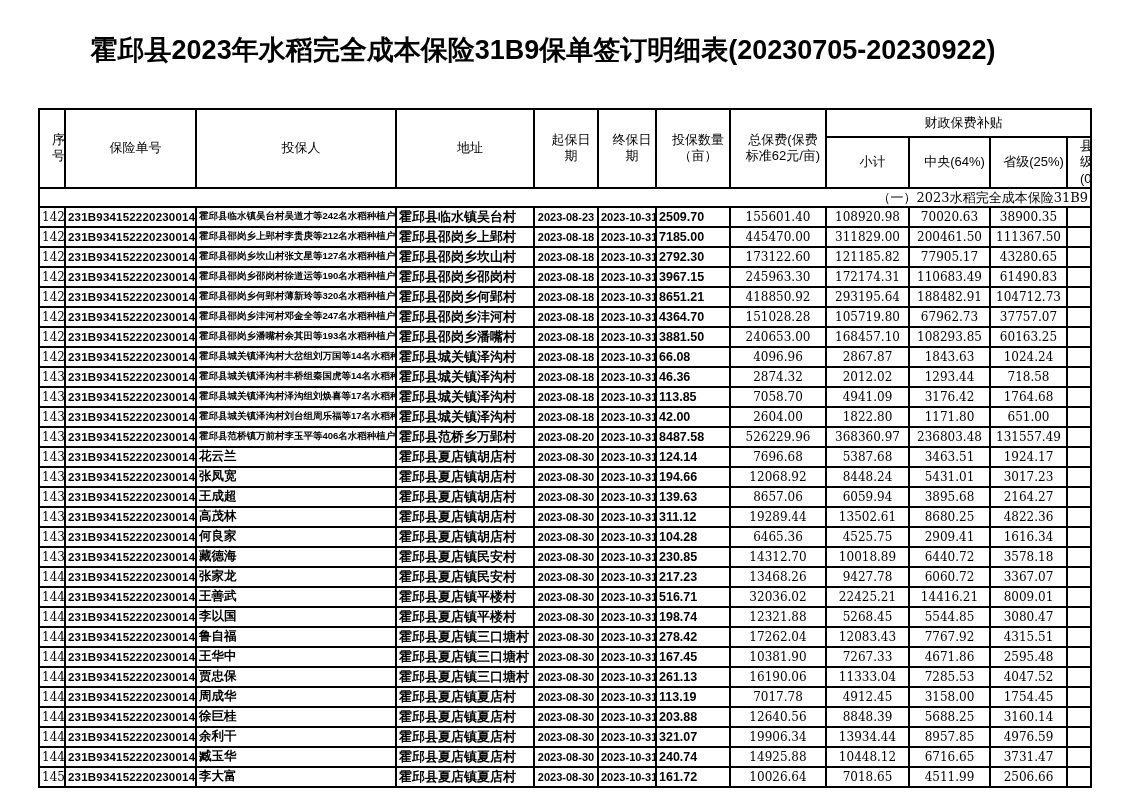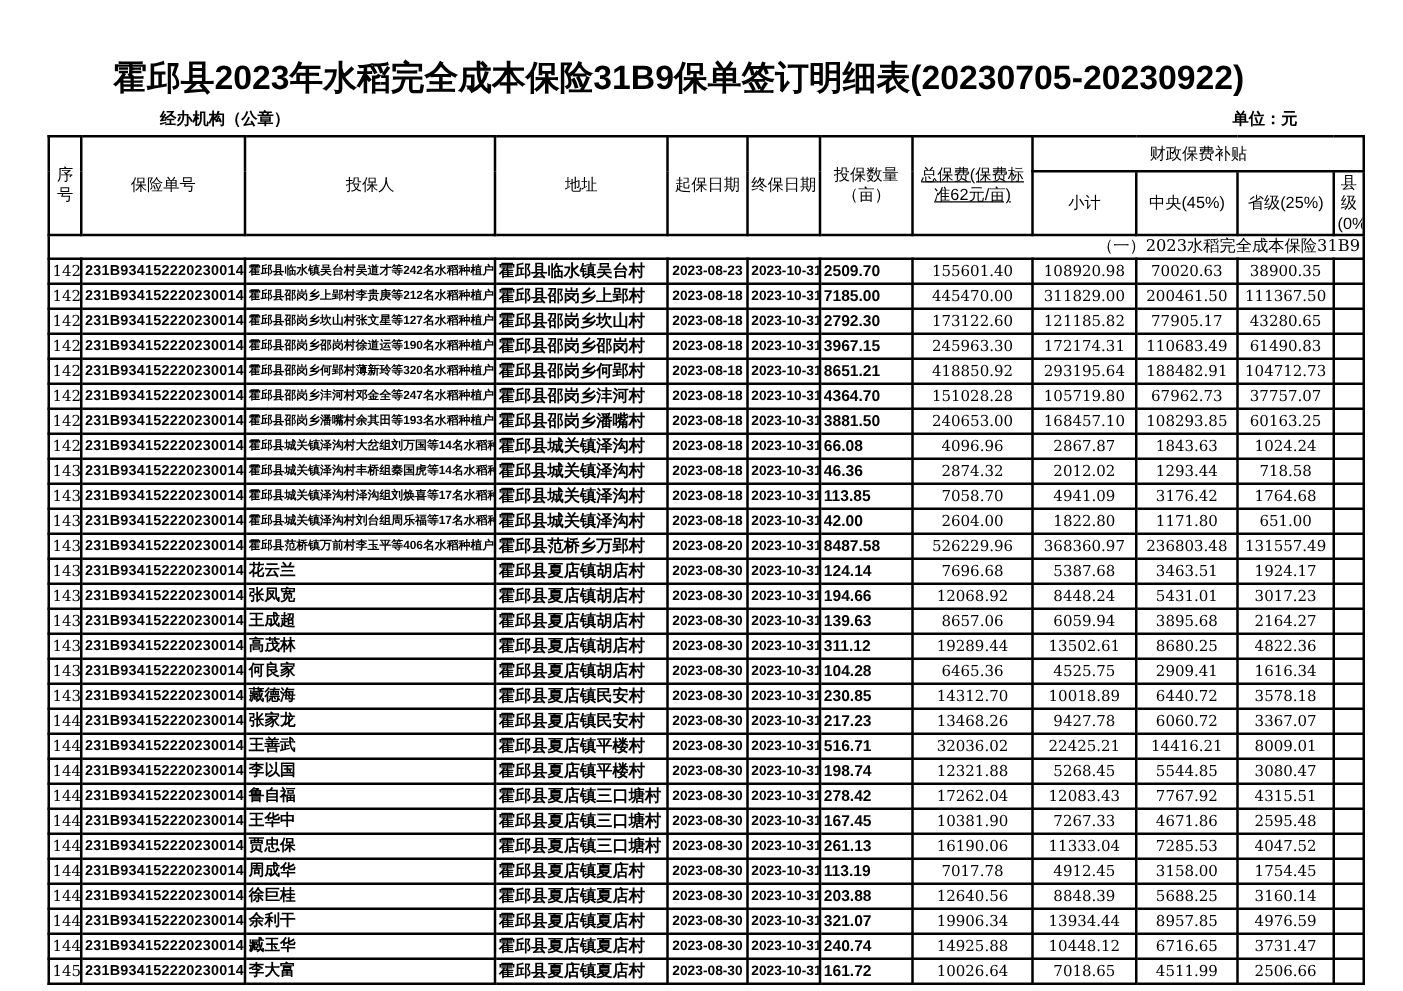--- a/index.html
+++ b/index.html
@@ -6,7 +6,7 @@
             font-family:"Liberation Sans",sans-serif;color:#000;}
   .page{position:relative;width:1122px;height:793px;background:#fff;}
 
-  .doc-title{position:absolute;top:44px;left:0;width:1086px;text-align:center;
+  .doc-title{position:absolute;top:32px;left:0;width:1086px;text-align:center;
              font-size:27px;font-weight:bold;letter-spacing:0px;}
 
   .meta-row{position:absolute;top:86px;left:38px;width:1052px;display:flex;

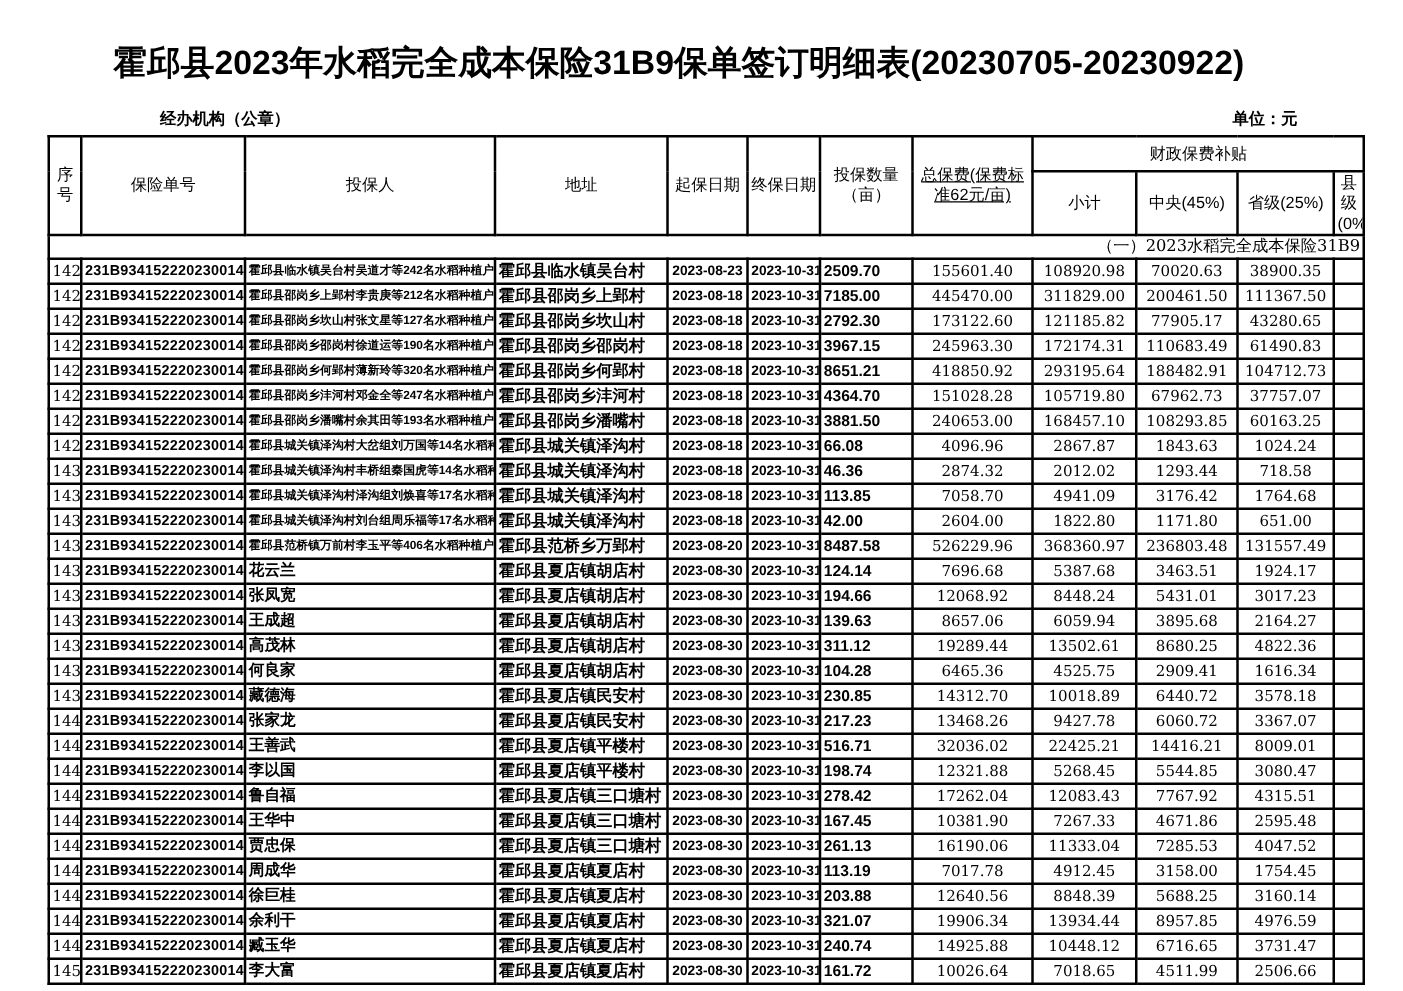--- a/index.html
+++ b/index.html
@@ -44,10 +44,6 @@
 
   <div class="doc-title">霍邱县2023年水稻完全成本保险31B9保单签订明细表(20230705-20230922)</div>
 
-  <div class="meta-row">
-    <span class="meta-left">经办机构（公章）</span>
-    <span class="meta-right">单位：元</span>
-  </div>
 
   <table class="sheet">
     <colgroup>

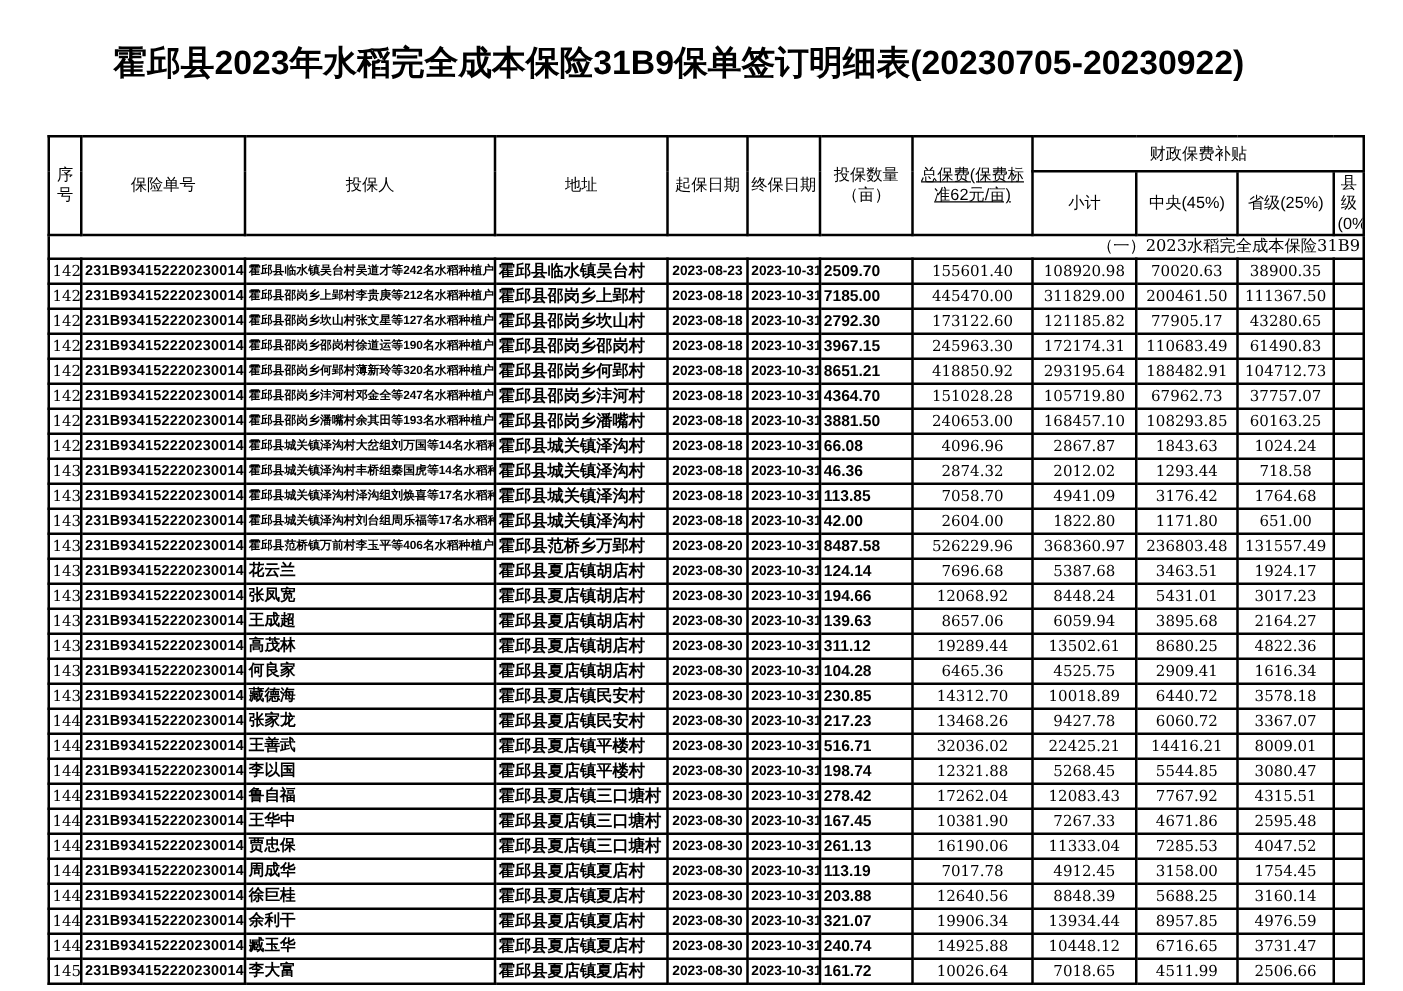--- a/index.html
+++ b/index.html
@@ -19,7 +19,7 @@
   table.sheet th, table.sheet td{border:2px solid #000;padding:0 2px;overflow:hidden;
               white-space:nowrap;box-sizing:border-box;}
   table.sheet th{font-weight:normal;font-size:13px;vertical-align:middle;
-              white-space:normal;line-height:1.25;}
+              white-space:normal;line-height:1.25;padding-left:12px;}
   th.h-premium{font-size:12.5px;text-decoration:underline;}
   th.h-county{font-size:11px;line-height:1.05;padding:0;}
 

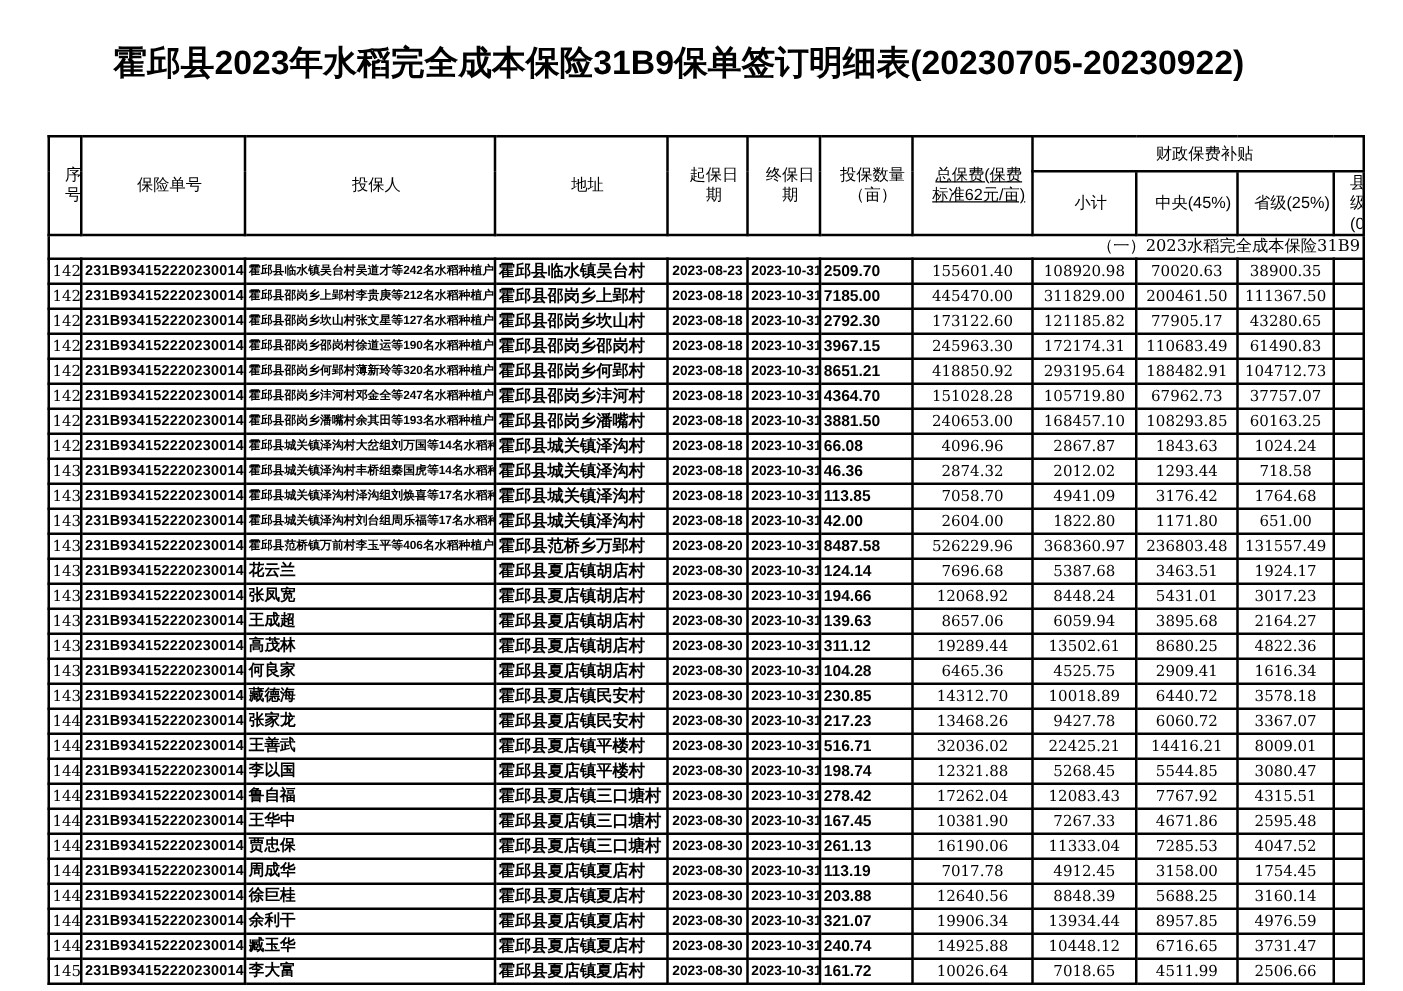--- a/index.html
+++ b/index.html
@@ -20,7 +20,7 @@
               white-space:nowrap;box-sizing:border-box;}
   table.sheet th{font-weight:normal;font-size:13px;vertical-align:middle;
               white-space:normal;line-height:1.25;padding-left:12px;}
-  th.h-premium{font-size:12.5px;text-decoration:underline;}
+  th.h-premium{font-size:12.5px;}
   th.h-county{font-size:11px;line-height:1.05;padding:0;}
 
   tr.section-row td{font-size:13px;font-family:"DejaVu Serif",serif;text-align:right;

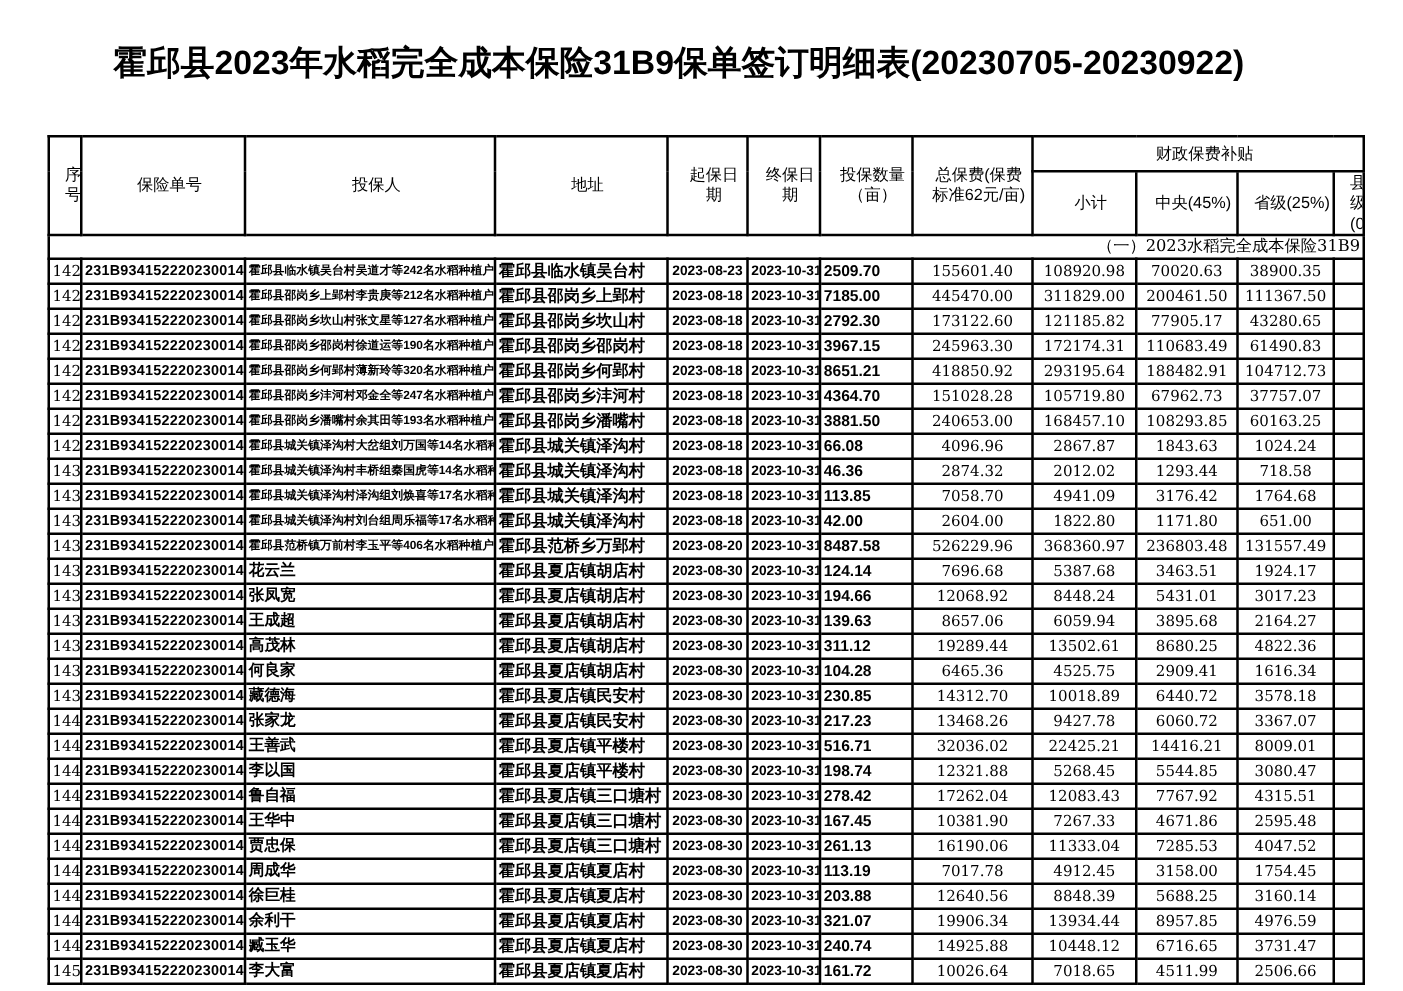--- a/index.html
+++ b/index.html
@@ -74,7 +74,7 @@
       </tr>
       <tr style="height:26px;">
         <th>小计</th>
-        <th>中央(45%)</th>
+        <th>中央(64%)</th>
         <th>省级(25%)</th>
         <th class="h-county">县级(0%)</th>
       </tr>

